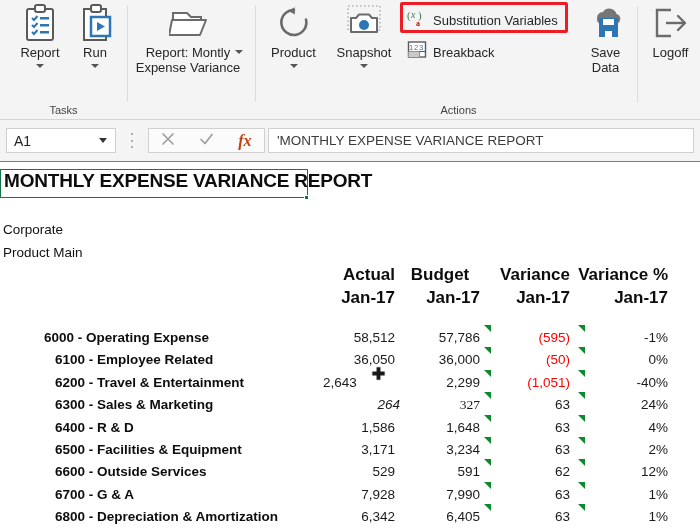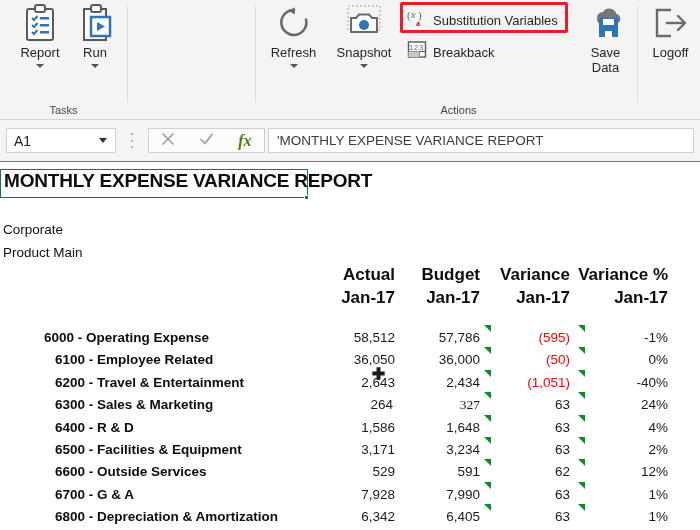--- a/index.html
+++ b/index.html
@@ -186,6 +186,17 @@
 
     <div class="grp-label" style="left:0px; width:127px;">Tasks</div>
 
+    <div class="bigbtn" style="left:133px; width:118px;">
+      <div class="ico">
+        <svg width="46" height="36" viewBox="0 0 46 36">
+          <path d="M4 8 h14 l4 4 h10 v4 h-28 z" fill="#fff" stroke="#6b6b6b" stroke-width="2"></path>
+          <path d="M3 15 h34 l-6 15 h-31 z" fill="#fff" stroke="#6b6b6b" stroke-width="2" stroke-linejoin="round"></path>
+        </svg>
+      </div>
+      <div class="lbl" style="position:relative; padding-right:8px;">Report: Montly
+Expense Variance</div>
+      <div style="position:absolute; right:8px; bottom:22px; width:0;height:0;border-left:4px solid transparent;border-right:4px solid transparent;border-top:4px solid #555;"></div>
+    </div>
 
     <div class="bigbtn" style="left:262px; width:63px;">
       <div class="ico">

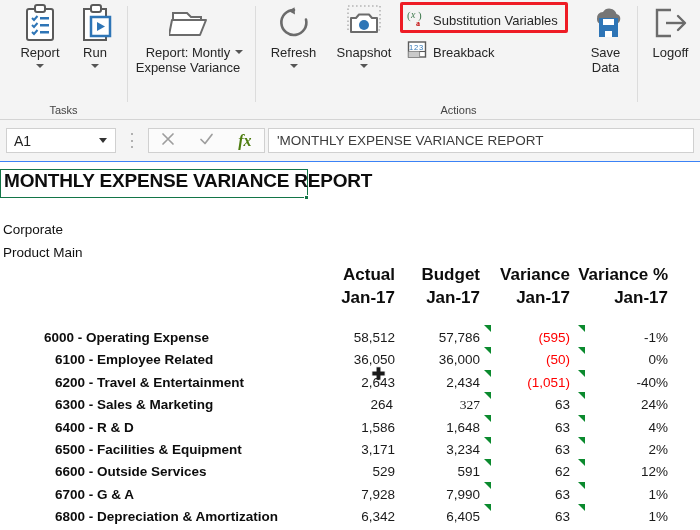--- a/index.html
+++ b/index.html
@@ -205,7 +205,7 @@
           <path d="M13.5 7 L19.5 3.2 L20 10.5 Z" fill="#6b6b6b"></path>
         </svg>
       </div>
-      <div class="lbl">Refresh</div>
+      <div class="lbl">Product</div>
       <div class="caret-dn"></div>
     </div>
 

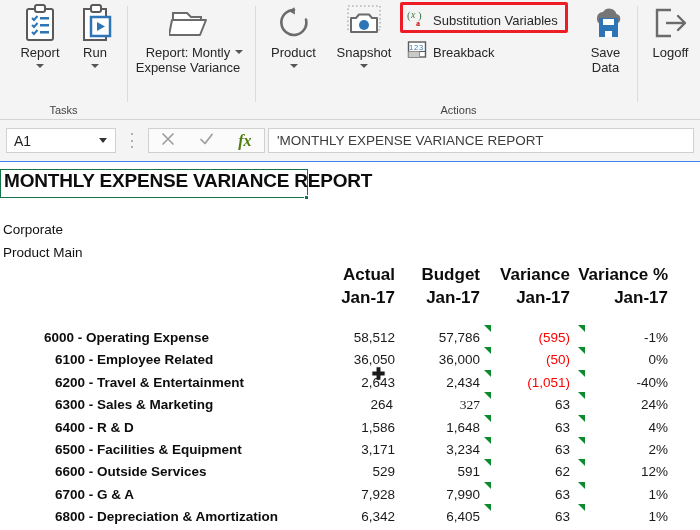--- a/index.html
+++ b/index.html
@@ -84,7 +84,7 @@
     display: flex; align-items: center; justify-content: space-around;
   }
   .fbtns > div { width: 36px; text-align: center; color: #9e9e9e; cursor: default; }
-  .fxglyph { font-family: "Liberation Serif", serif; font-style: italic; font-size: 16px; color: #4d7c0f; font-weight: bold; }
+  .fxglyph { font-family: "Liberation Serif", serif; font-style: italic; font-size: 16px; color: #c2410c; font-weight: bold; }
   .finput {
     position: absolute; left: 268px; top: 8px; width: 426px; height: 25px;
     background: #fff; border: 1px solid #d0d0d0;

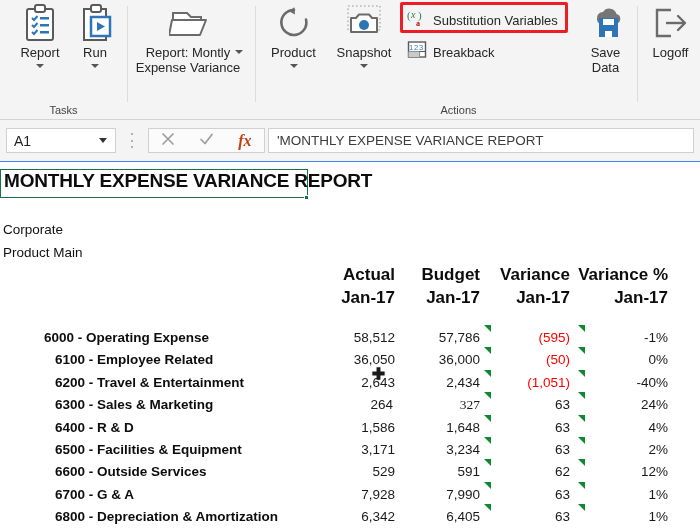--- a/index.html
+++ b/index.html
@@ -323,7 +323,7 @@
     <div class="tbl">
 
       <div class="hdr-cell" style="left:315px; top:103px; width:80px;">Actual</div>
-      <div class="hdr-cell" style="left:400px; top:103px; width:80px;">Budget</div>
+      <div class="hdr-cell" style="left:400px; top:103px; width:80px;text-align:center;">Budget</div>
       <div class="hdr-cell" style="left:485px; top:103px; width:85px;">Variance</div>
       <div class="hdr-cell" style="left:578px; top:103px; width:90px;">Variance %</div>
 

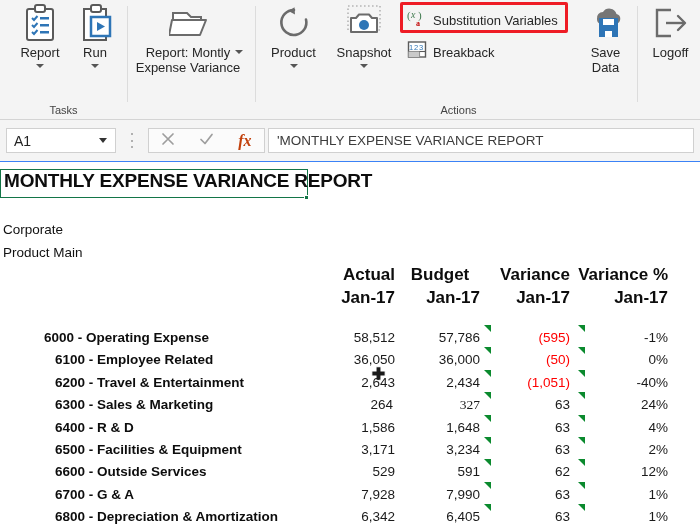--- a/index.html
+++ b/index.html
@@ -348,7 +348,7 @@
           <div class="cmt" style="left: 484px; top: 185.4px;"></div>
           <div class="cmt" style="left: 578px; top: 185.4px;"></div>
           <div class="rowlabel" style="left: 55px; top: 212.8px;">6200 - Travel &amp; Entertainment</div>
-          <div class="num" style="left: 315px; top: 212.8px; width: 80px;">2,643</div>
+          <div class="num" style="left: 300px; top: 212.8px; width: 80px; text-align: center;">2,643</div>
           <div class="num" style="left: 400px; top: 212.8px; width: 80px;">2,434</div>
           <div class="num neg" style="left: 485px; top: 212.8px; width: 85px;">(1,051)</div>
           <div class="num" style="left: 578px; top: 212.8px; width: 90px;">-40%</div>

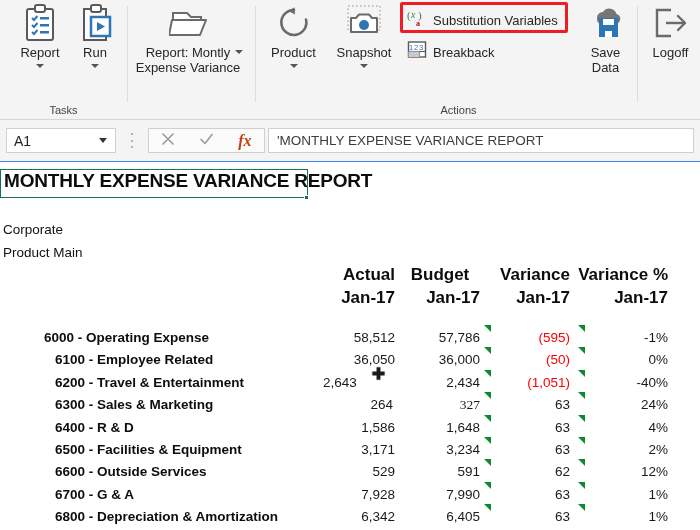--- a/index.html
+++ b/index.html
@@ -349,7 +349,7 @@
           <div class="cmt" style="left: 578px; top: 185.4px;"></div>
           <div class="rowlabel" style="left: 55px; top: 212.8px;">6200 - Travel &amp; Entertainment</div>
           <div class="num" style="left: 300px; top: 212.8px; width: 80px; text-align: center;">2,643</div>
-          <div class="num" style="left: 400px; top: 212.8px; width: 80px;">2,434</div>
+          <div class="num" style="left: 400px; top: 212.8px; width: 80px;">2,299</div>
           <div class="num neg" style="left: 485px; top: 212.8px; width: 85px;">(1,051)</div>
           <div class="num" style="left: 578px; top: 212.8px; width: 90px;">-40%</div>
           <div class="cmt" style="left: 484px; top: 207.8px;"></div>

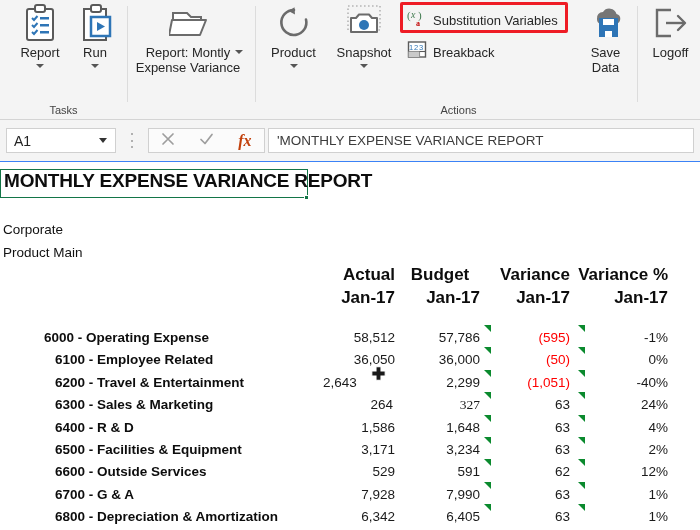--- a/index.html
+++ b/index.html
@@ -355,7 +355,7 @@
           <div class="cmt" style="left: 484px; top: 207.8px;"></div>
           <div class="cmt" style="left: 578px; top: 207.8px;"></div>
           <div class="rowlabel" style="left: 55px; top: 235.2px;">6300 - Sales &amp; Marketing</div>
-          <div class="num" style="left: 313px; top: 235.2px; width: 80px;">264</div>
+          <div class="num" style="left: 320px; top: 235.2px; width: 80px; font-style: italic;">264</div>
           <div class="num" style="left: 400px; top: 235.2px; width: 80px; font-family: Liberation Serif, serif;">327</div>
           <div class="num" style="left: 485px; top: 235.2px; width: 85px;">63</div>
           <div class="num" style="left: 578px; top: 235.2px; width: 90px;">24%</div>

